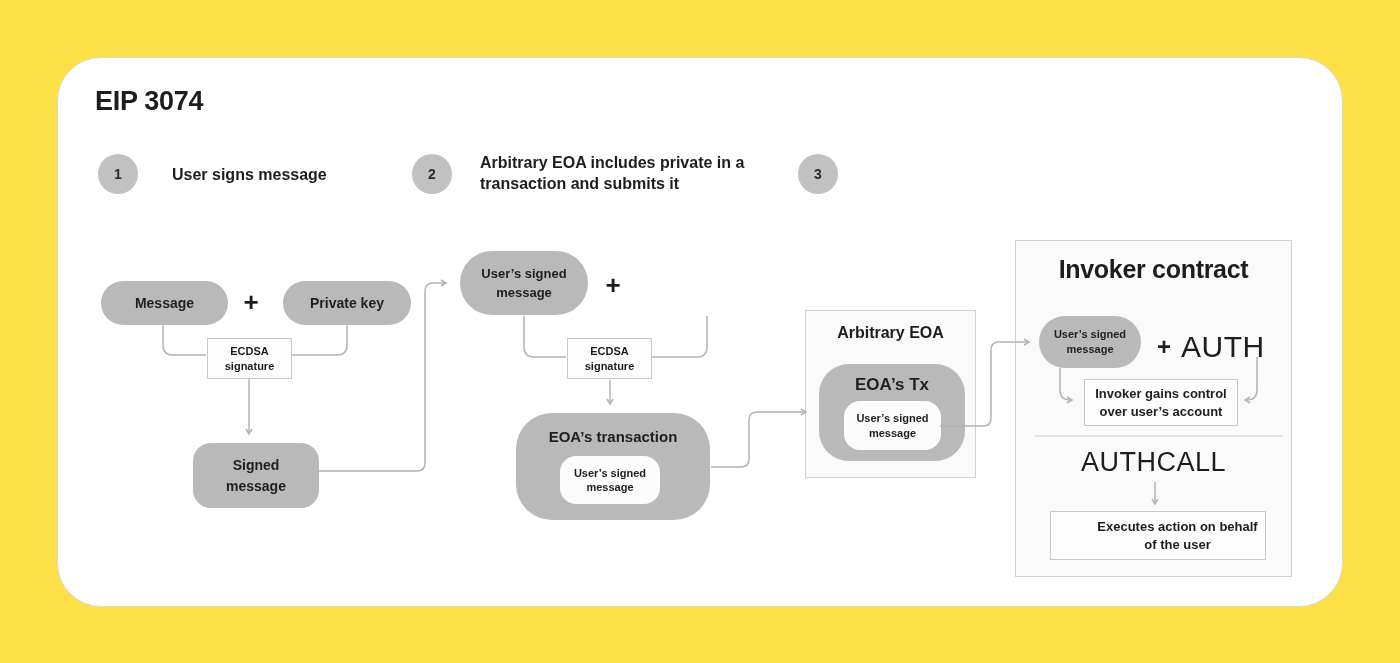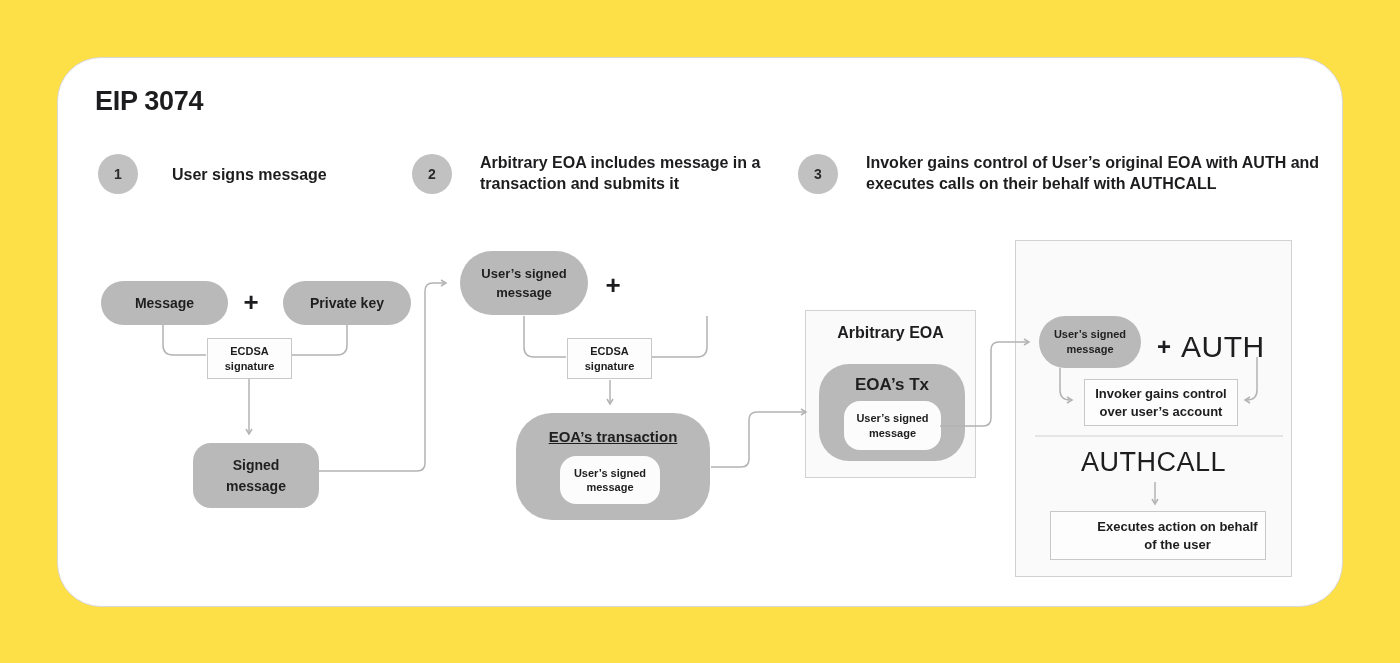--- a/index.html
+++ b/index.html
@@ -42,7 +42,7 @@
   <div class="abs step-badge" style="left:412px;top:154px;">
     <span>2</span>
   </div>
-  <div class="abs step-label" style="left:480px;top:152px;width:290px;">Arbitrary EOA includes message in a transaction and submits it</div>
+  <div class="abs step-label" style="left:480px;top:152px;width:290px;">Arbitrary EOA includes private in a transaction and submits it</div>
 
   <div class="abs step-badge" style="left:798px;top:154px;">
     <span>3</span>

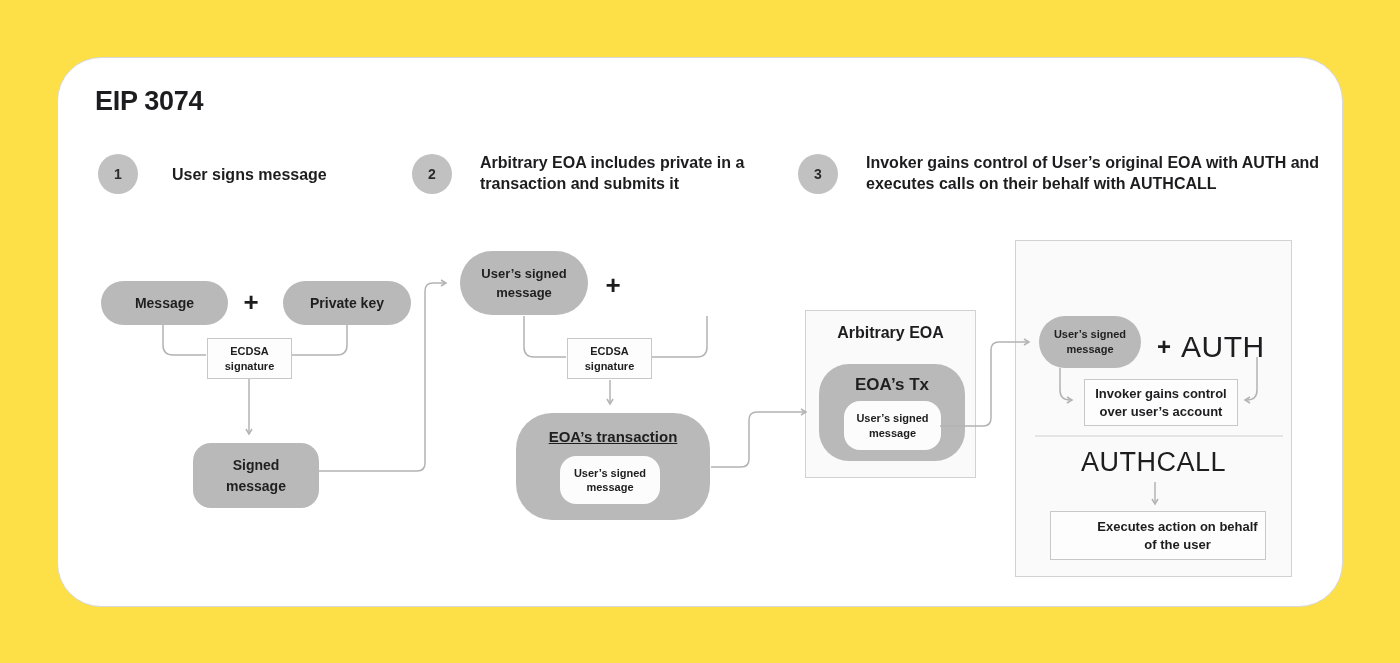--- a/index.html
+++ b/index.html
@@ -47,7 +47,6 @@
   <div class="abs step-badge" style="left:798px;top:154px;">
     <span>3</span>
   </div>
-  <div class="abs step-label" style="left:866px;top:152px;width:480px;">Invoker gains control of User’s original EOA with AUTH and executes calls on their behalf with AUTHCALL</div>
 
   <div class="abs pill" style="left:101px;top:281px;width:127px;height:44px;font-size:14px;">Message</div>
   <div class="abs plus" style="left:237px;top:287px;width:28px;height:30px;">+</div>

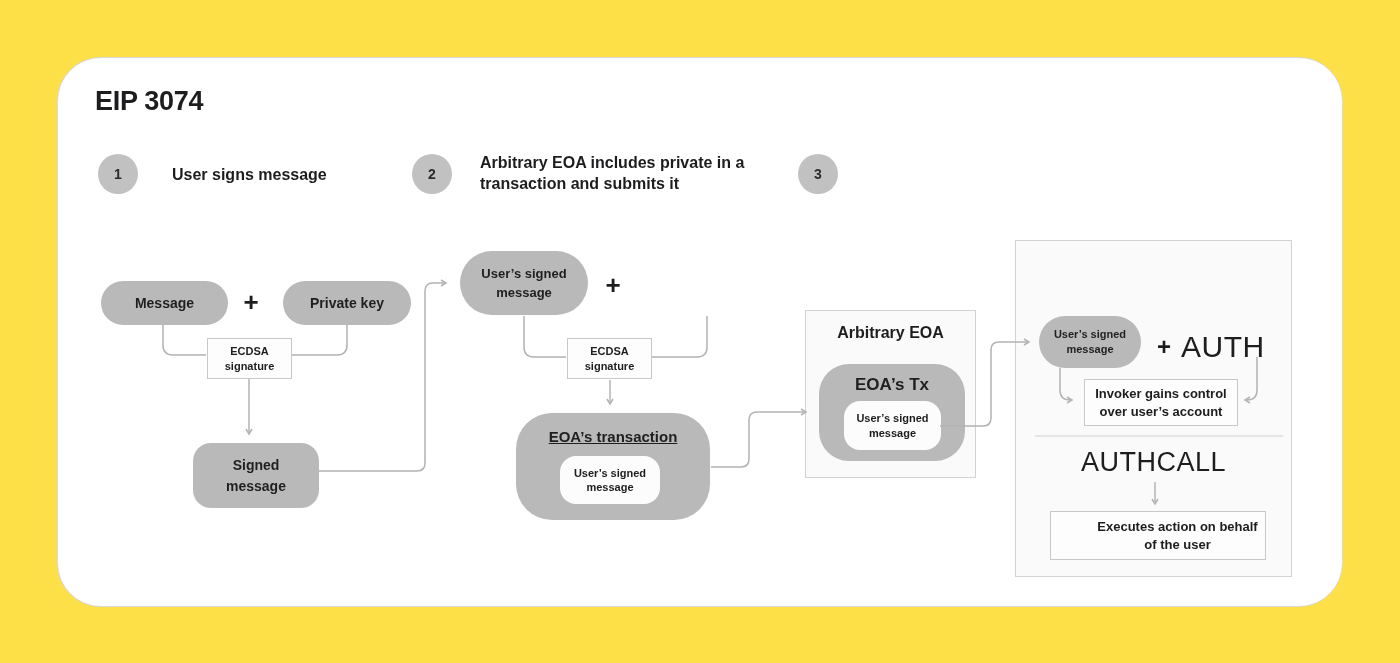--- a/index.html
+++ b/index.html
@@ -83,6 +83,7 @@
   </div>
 
   <div class="abs panel" style="left:1015px;top:240px;width:277px;height:337px;">
+    <div class="panel-title" style="margin-top:14px;font-size:25px;letter-spacing:-0.3px;">Invoker contract</div>
     <div class="abs pill" style="left:23px;top:75px;width:102px;height:52px;border-radius:26px;font-size:11px;line-height:1.4;">
       <span style="width:80px;">User’s signed message</span>
     </div>

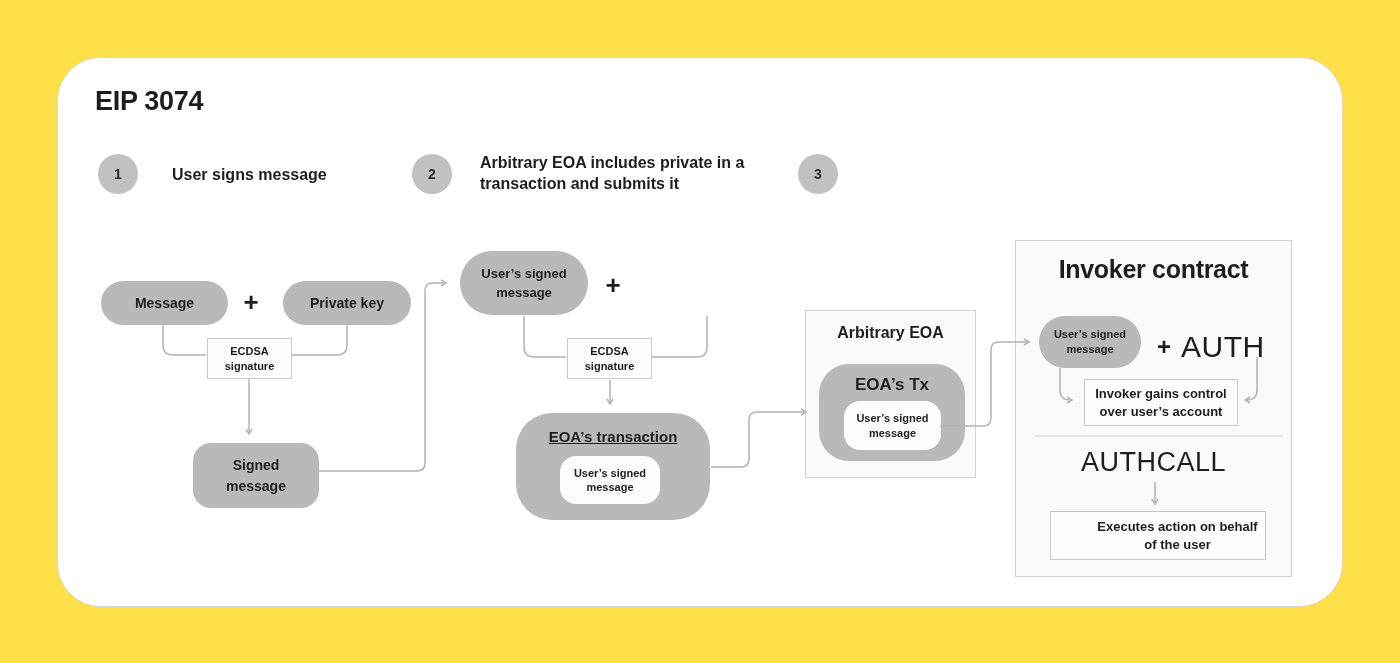--- a/index.html
+++ b/index.html
@@ -66,7 +66,7 @@
     <span style="width:62px;">ECDSA signature</span>
   </div>
   <div class="abs grayblock" style="left:516px;top:413px;width:194px;height:107px;border-radius:36px;">
-    <div style="margin-top:15px;text-align:center;font-size:15px;font-weight:700;color:#1f1f1f;text-decoration:underline;">EOA’s transaction</div>
+    <div style="margin-top:15px;text-align:center;font-size:15px;font-weight:700;color:#1f1f1f;">EOA’s transaction</div>
     <div class="abs chip" style="left:44px;top:43px;width:100px;height:48px;">
       <span style="width:80px;">User’s signed message</span>
     </div>

